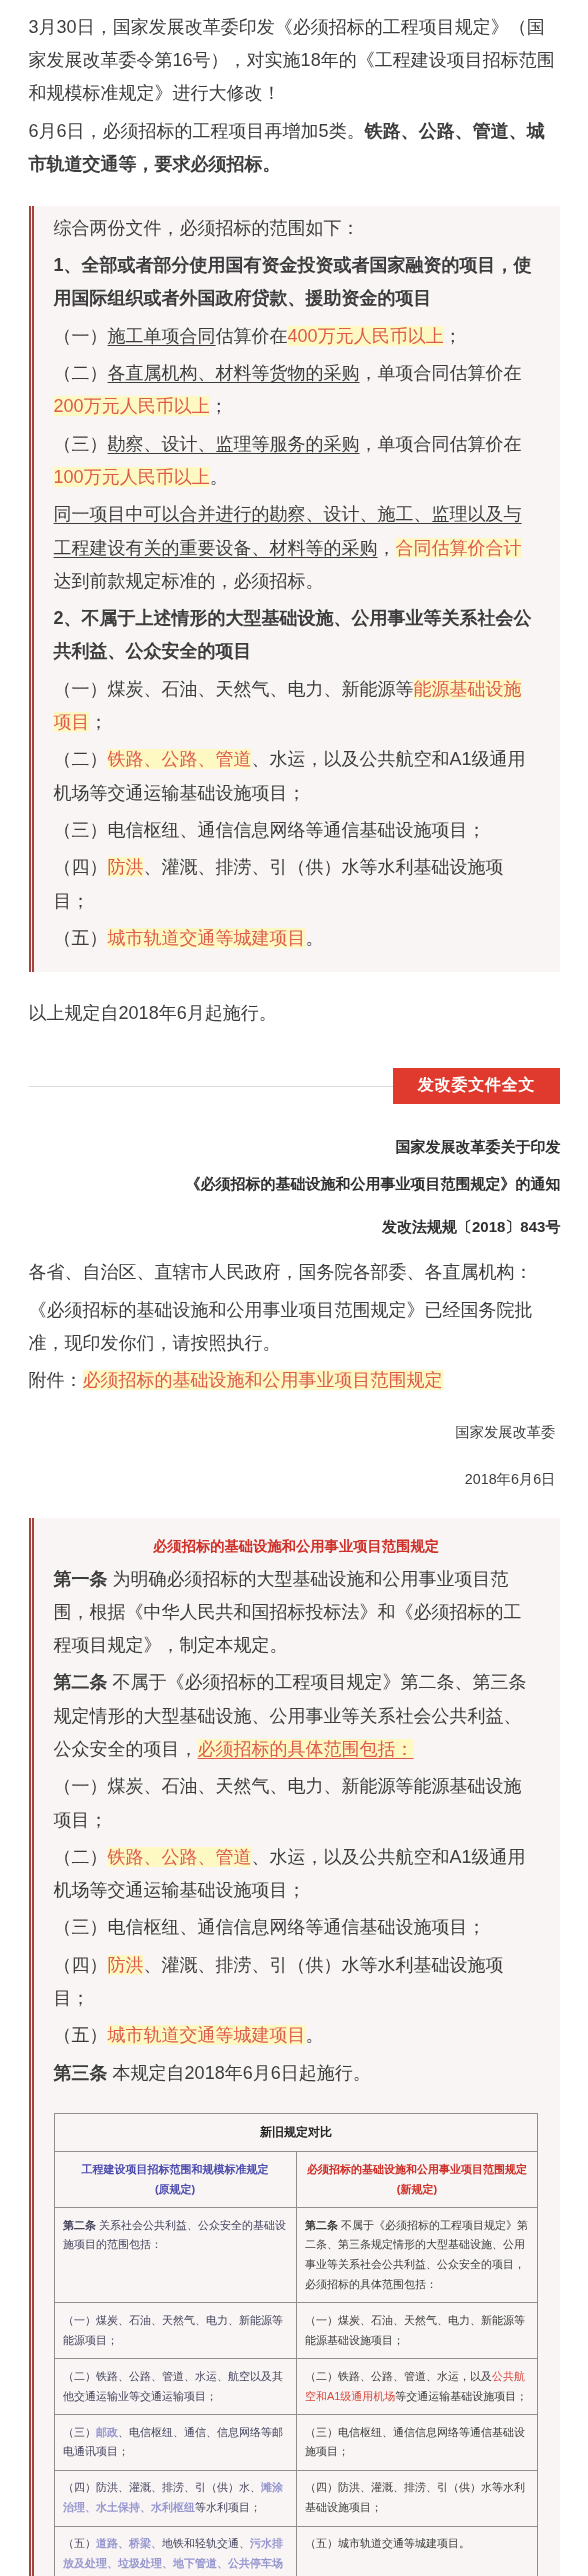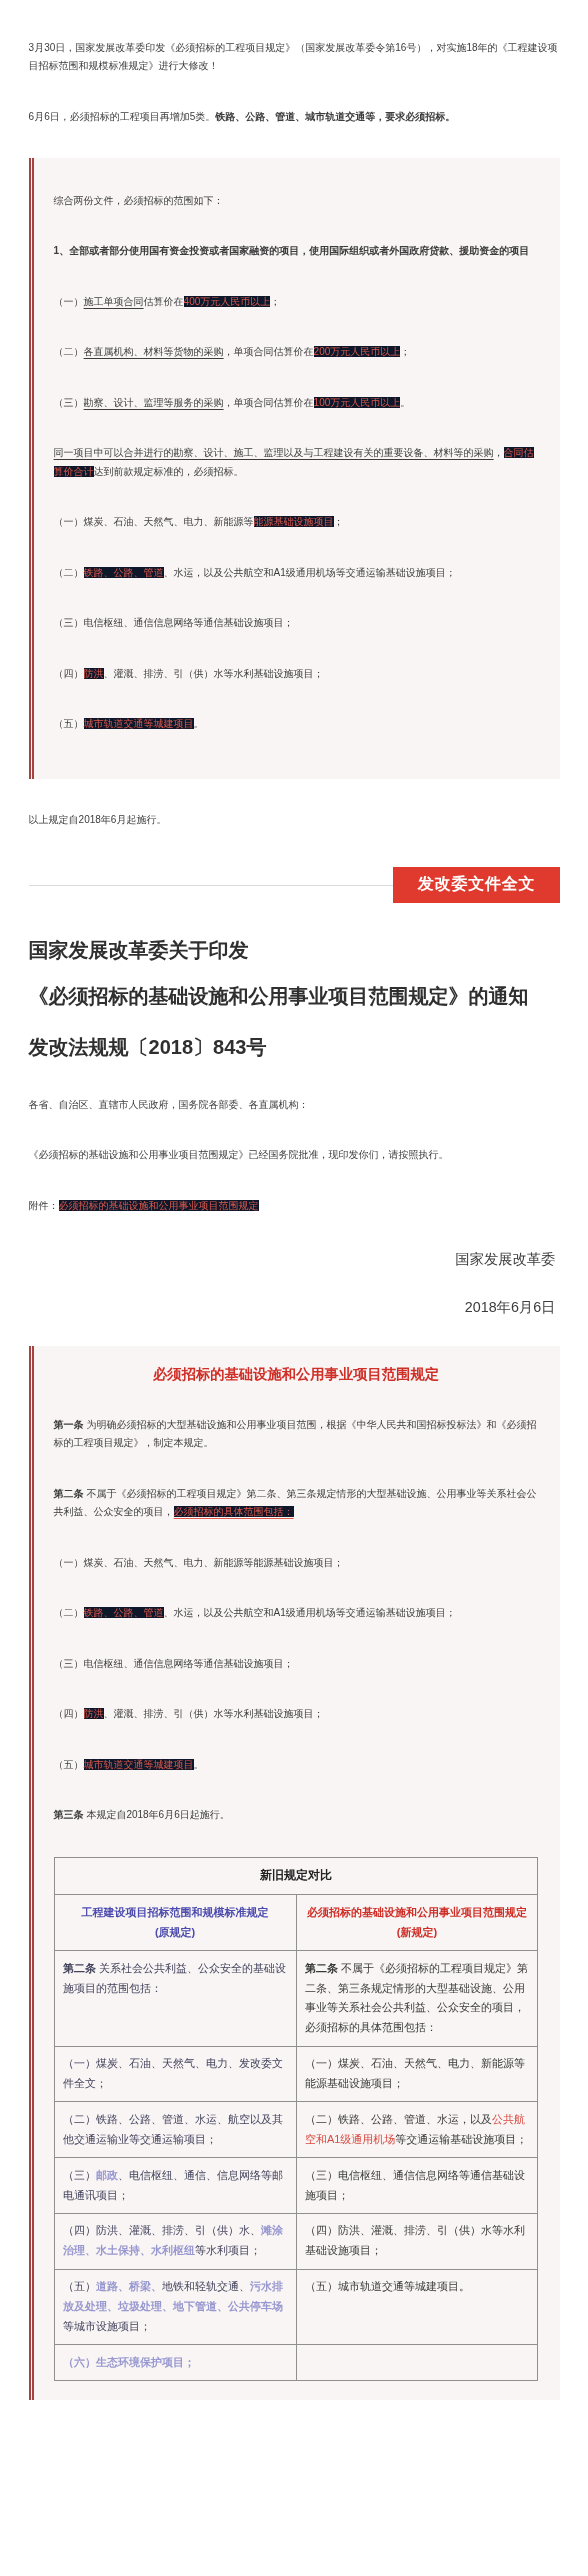--- a/index.html
+++ b/index.html
@@ -5,7 +5,7 @@
   html,body{margin:0;padding:0;background:#ffffff;}
   body{width:589px;font-family:"Liberation Sans","DejaVu Sans",sans-serif;color:#3c3c3c;}
   .content{padding:6.7px 28.6px 0 28.6px;}
-  .p{margin:32px 0;font-size:10px;line-height:1.85;}
+  .p{margin:4px 0;font-size:18px;line-height:1.85;}
   .bold{font-weight:bold;}
   .u{text-decoration:underline;text-underline-offset:3.4px;text-align:right;}
   .rt{color:#dd5a4d;background:#0f172a;}

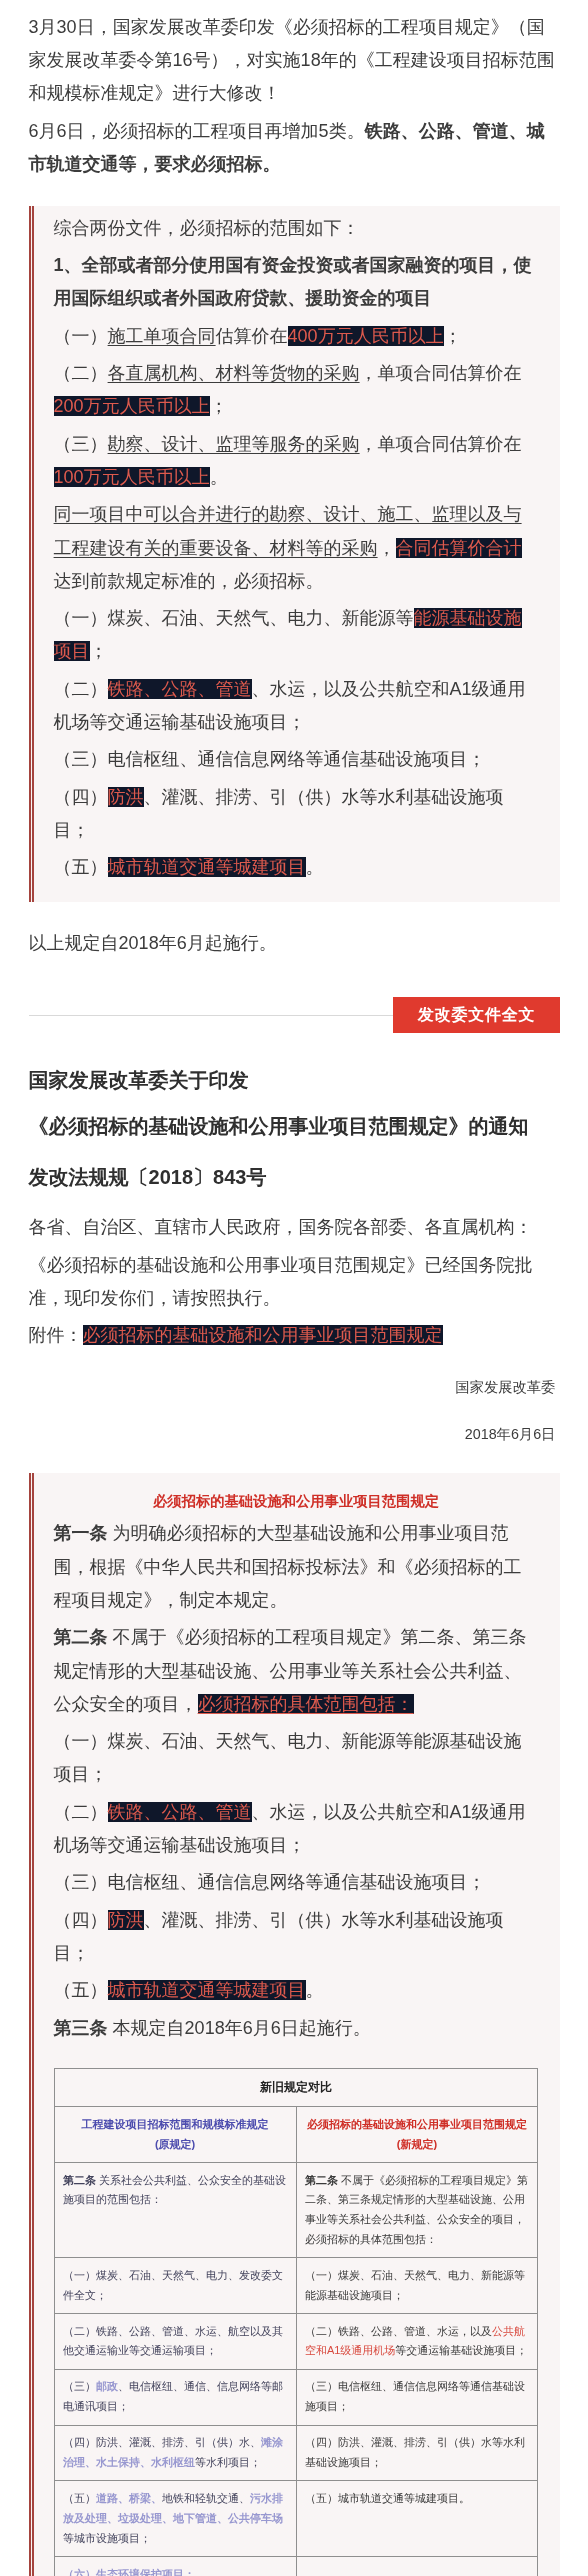--- a/index.html
+++ b/index.html
@@ -8,7 +8,7 @@
   .p{margin:4px 0;font-size:18px;line-height:1.85;}
   .bold{font-weight:bold;}
   .u{text-decoration:underline;text-underline-offset:3.4px;text-align:right;}
-  .rt{color:#dd5a4d;background:#0f172a;}
+  .rt{color:#dd5a4d;background:#fef9c3;}
   .quote{border-left:5.9px double #a5443e;background:#f9f5f5;padding:1.7px 22px 13.4px 20px;margin:25px 0;}
   .doc-title{font-size:20px;font-weight:bold;text-align:left;margin:17px 0;line-height:1.7;color:#2f2f2f;}
   .sign{text-align:right;margin:22px 5px 0 0;font-size:14.3px;line-height:1.8;}

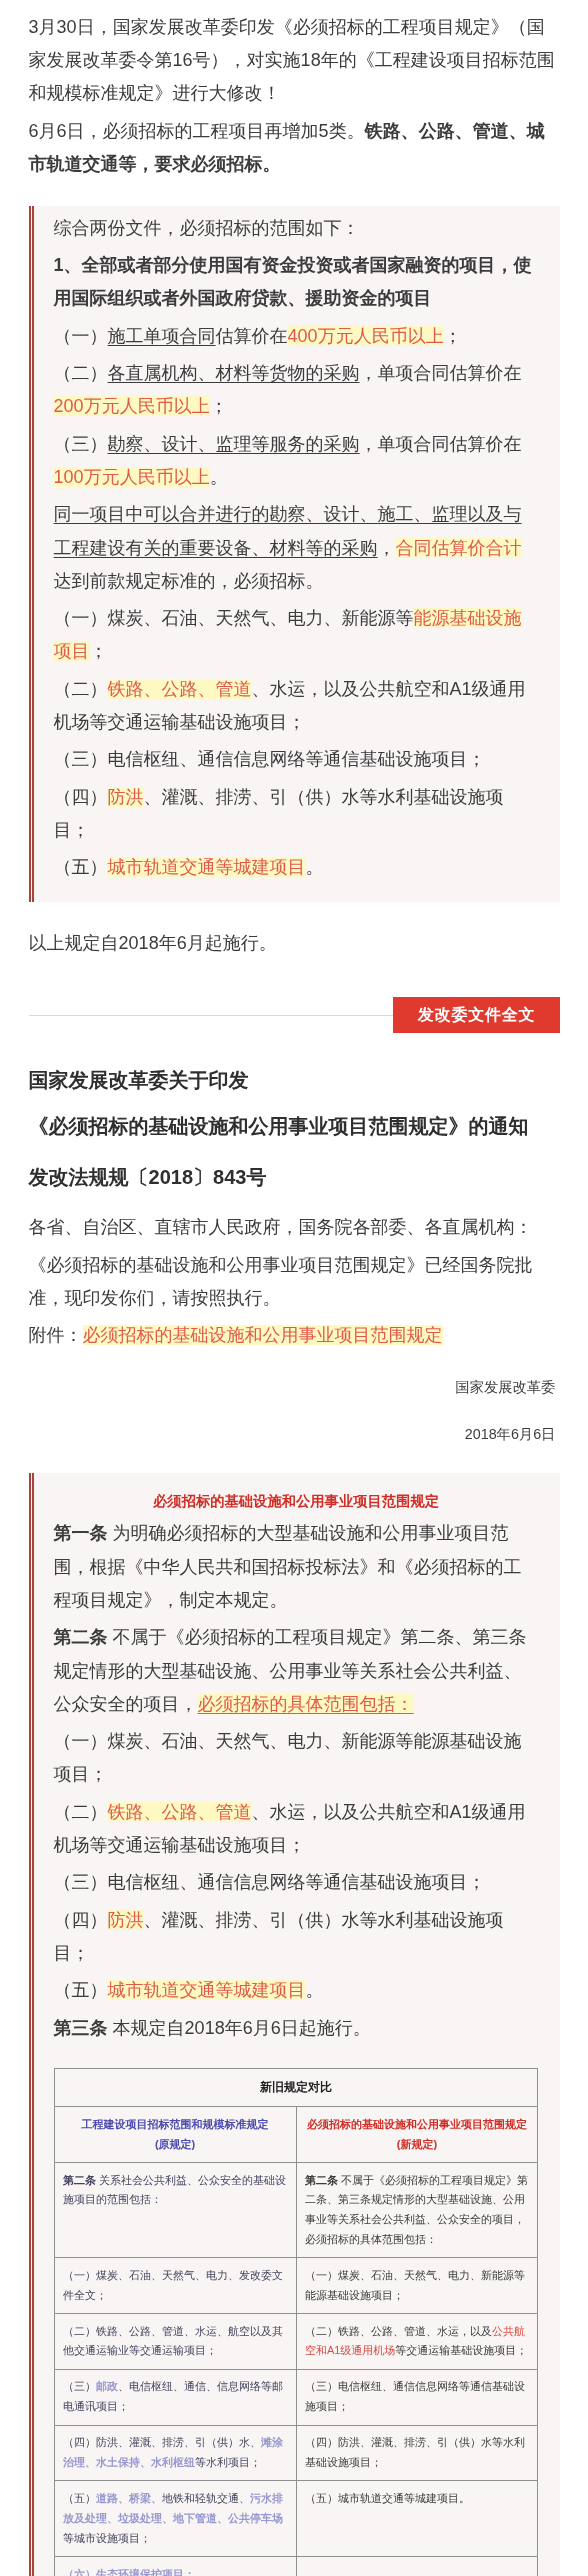--- a/index.html
+++ b/index.html
@@ -41,6 +41,7 @@
     <p class="p"><span>（二）</span><span class="u">各直属机构、材料等货物的采购</span><span>，单项合同估算价在</span><span class="rt">200万元人民币以上</span><span>；</span></p>
     <p class="p"><span>（三）</span><span class="u">勘察、设计、监理等服务的采购</span><span>，单项合同估算价在</span><span class="rt">100万元人民币以上</span><span>。</span></p>
     <p class="p"><span class="u">同一项目中可以合并进行的勘察、设计、施工、监理以及与工程建设有关的重要设备、材料等的采购</span><span>，</span><span class="rt">合同估算价合计</span><span>达到前款规定标准的，必须招标。</span></p>
+    <p class="p bold">2、不属于上述情形的大型基础设施、公用事业等关系社会公共利益、公众安全的项目</p>
     <p class="p"><span>（一）煤炭、石油、天然气、电力、新能源等</span><span class="rt">能源基础设施项目</span><span>；</span></p>
     <p class="p"><span>（二）</span><span class="rt">铁路、公路、管道</span><span>、水运，以及公共航空和A1级通用机场等交通运输基础设施项目；</span></p>
     <p class="p">（三）电信枢纽、通信信息网络等通信基础设施项目；</p>

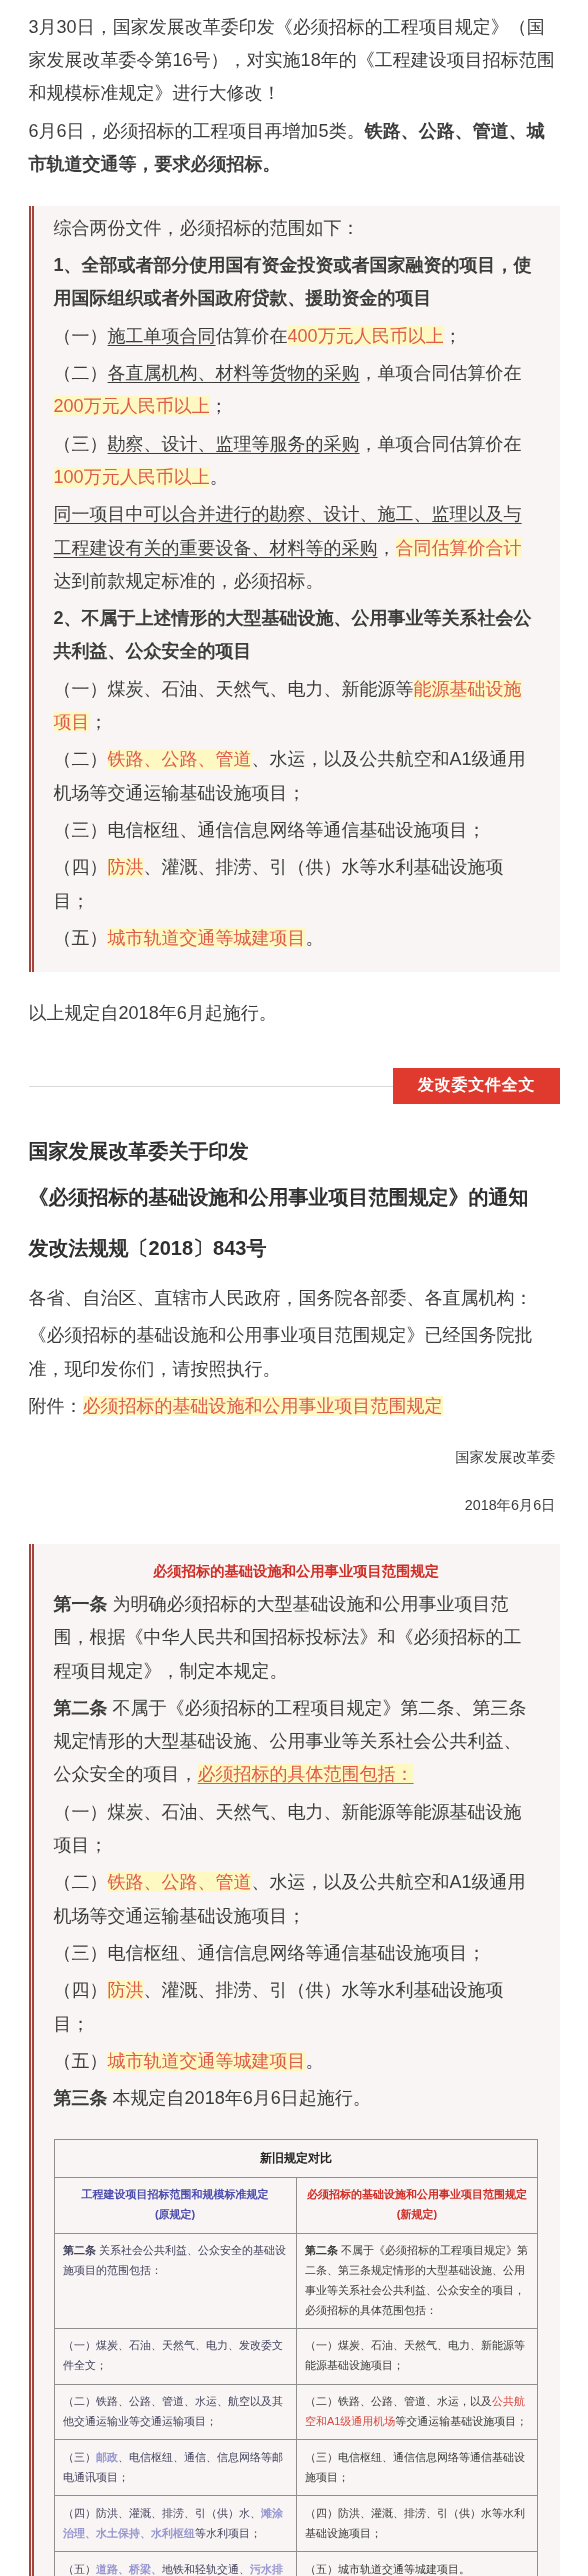--- a/index.html
+++ b/index.html
@@ -10,7 +10,7 @@
   .u{text-decoration:underline;text-underline-offset:3.4px;text-align:right;}
   .rt{color:#dd5a4d;background:#fef9c3;}
   .quote{border-left:5.9px double #a5443e;background:#f9f5f5;padding:1.7px 22px 13.4px 20px;margin:25px 0;}
-  .doc-title{font-size:20px;font-weight:bold;text-align:left;margin:17px 0;line-height:1.7;color:#2f2f2f;}
+  .doc-title{font-size:15px;font-weight:bold;text-align:right;margin:17px 0;line-height:1.7;color:#2f2f2f;}
   .sign{text-align:right;margin:22px 5px 0 0;font-size:14.3px;line-height:1.8;}
   .badge-row{position:relative;text-align:right;margin:37px 0 30px;}
   .badge-row .line{position:absolute;left:0;right:0;top:50%;border-top:0.8px solid #d9d9d9;}

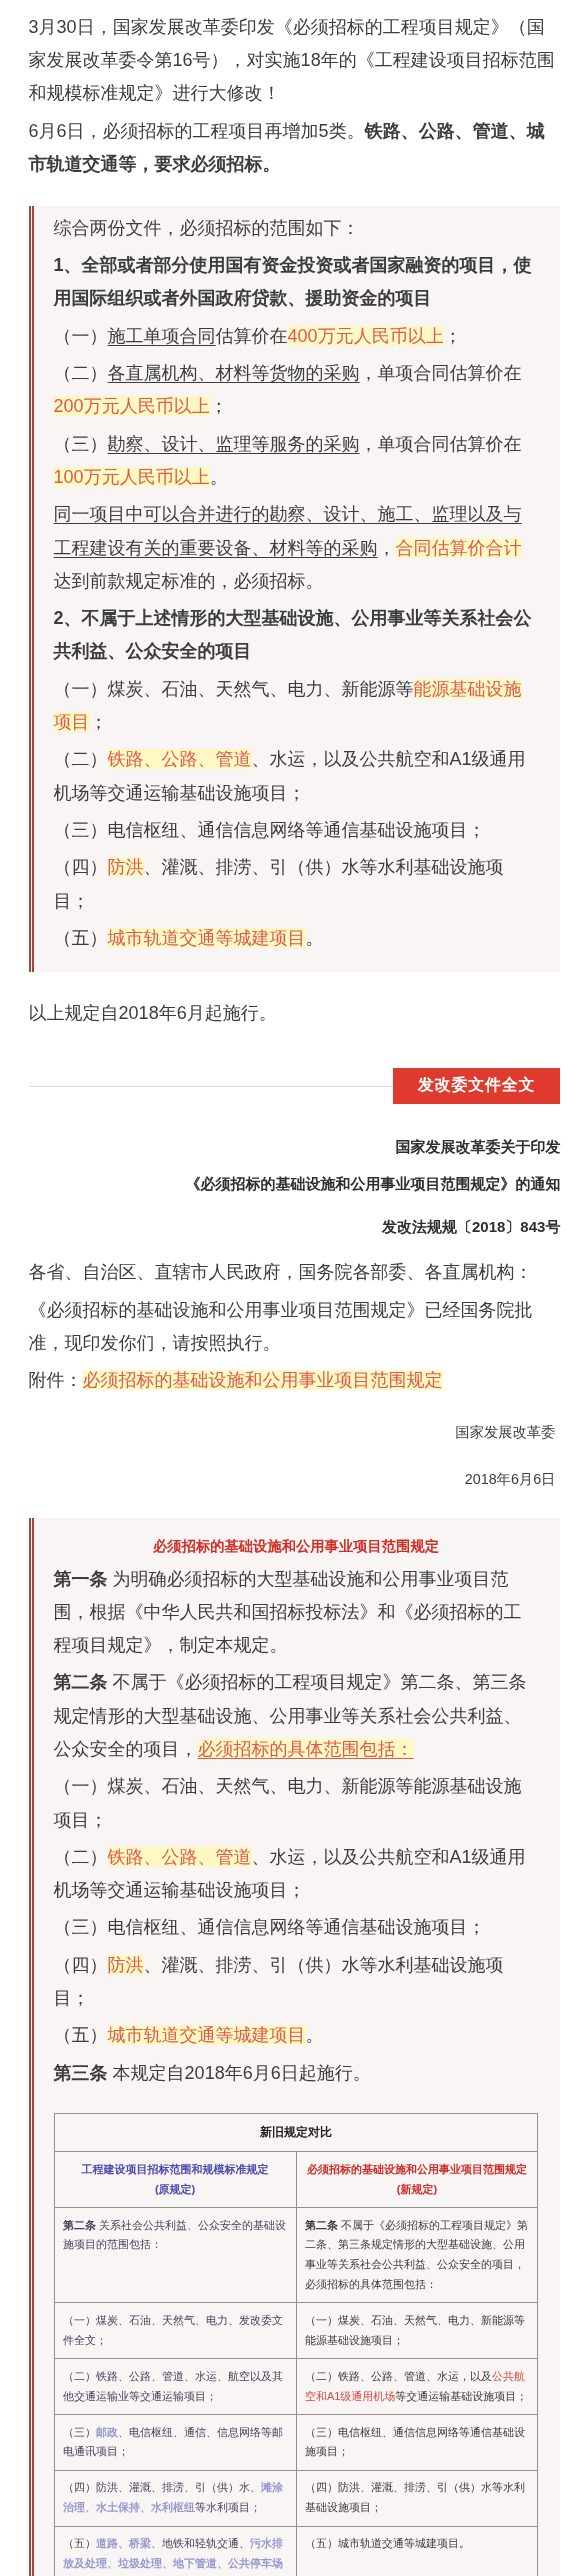--- a/index.html
+++ b/index.html
@@ -92,7 +92,7 @@
         <td class="new-cell"><span class="bold">第二条</span><span> 不属于《必须招标的工程项目规定》第二条、第三条规定情形的大型基础设施、公用事业等关系社会公共利益、公众安全的项目，必须招标的具体范围包括：</span></td>
       </tr>
       <tr>
-        <td>（一）煤炭、石油、天然气、电力、发改委文件全文；</td>
+        <td>（一）煤炭、石油、天然气、电力、新能源等能源项目；</td>
         <td class="new-cell">（一）煤炭、石油、天然气、电力、新能源等能源基础设施项目；</td>
       </tr>
       <tr>

